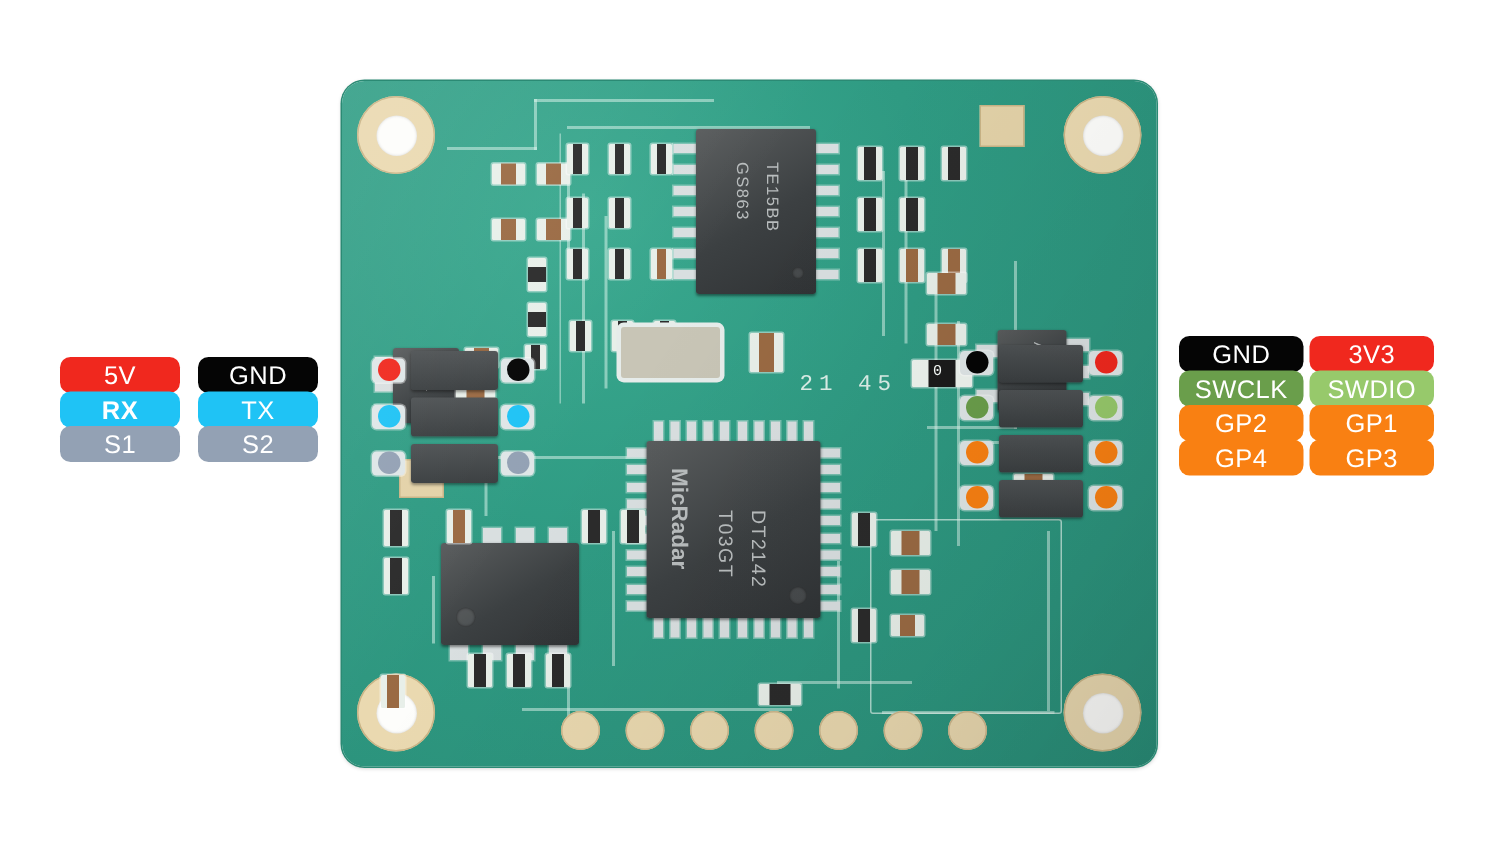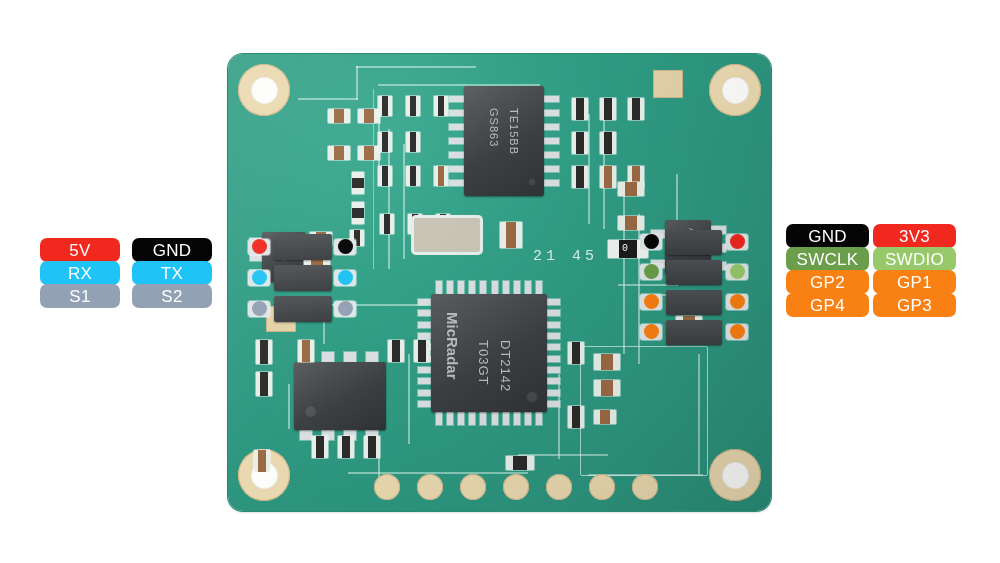--- a/index.html
+++ b/index.html
@@ -86,7 +86,7 @@
   <div id="left-labels">
       <div class="chip" style="left: 40px; top: 238px; width: 80px; background: rgb(240, 40, 30);">5V</div>
       <div class="chip" style="left: 132px; top: 238px; width: 80px; background: rgb(5, 5, 5);">GND</div>
-      <div class="chip" style="left: 40px; top: 261px; width: 80px; background: rgb(31, 195, 245);">RX</div>
+      <div class="chip" style="left: 40px; top: 261px; width: 80px; background: rgb(31, 195, 245); font-weight: bold;">RX</div>
       <div class="chip" style="left: 132px; top: 261px; width: 80px; background: rgb(31, 195, 245);">TX</div>
       <div class="chip" style="left: 40px; top: 284px; width: 80px; background: rgb(147, 161, 180);">S1</div>
       <div class="chip" style="left: 132px; top: 284px; width: 80px; background: rgb(147, 161, 180);">S2</div>

